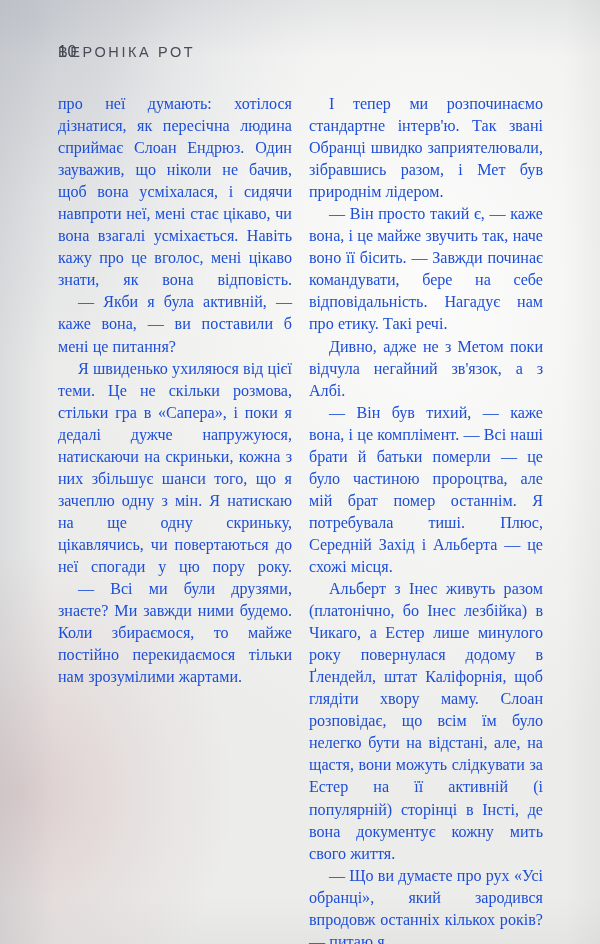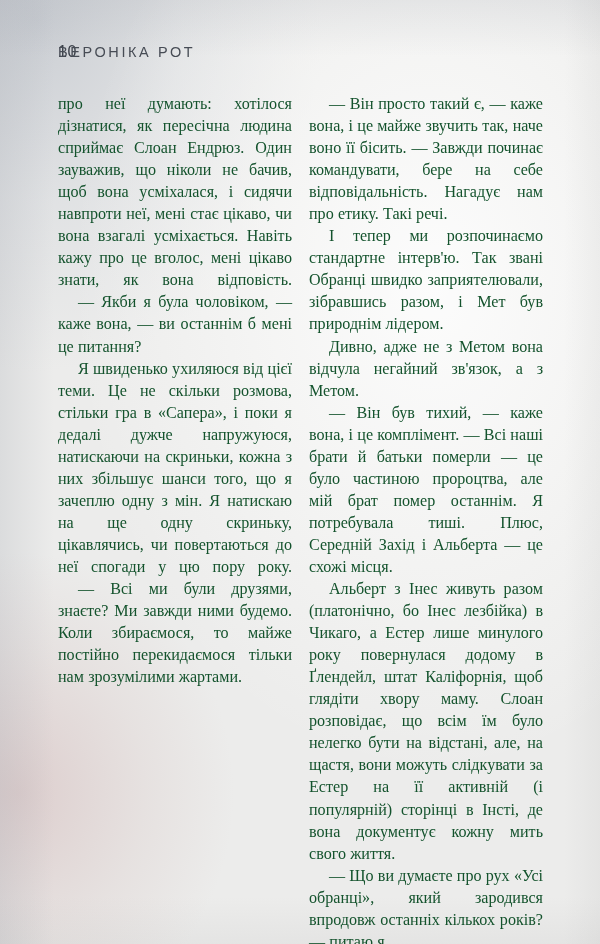--- a/index.html
+++ b/index.html
@@ -113,7 +113,7 @@
     text-align-last: left;
     font-size: 16.1px;
     line-height: 22.05px;
-    color: #14532d;
+    color: #1d4ed8;
     text-indent: 20px;
     hyphens: manual;
     word-spacing: 0.2px;

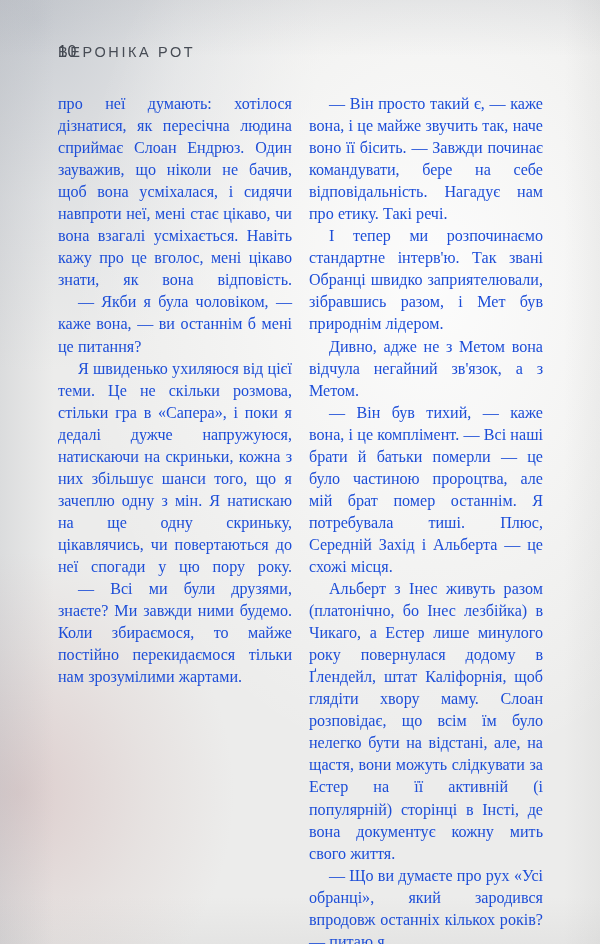--- a/index.html
+++ b/index.html
@@ -153,8 +153,8 @@
       </div>
 
       <div class="col">
+        <p>І тепер ми розпочинаємо стандартне інтерв'ю. Так звані Обранці швидко заприятелювали, зібравшись разом, і Мет був природнім лідером.</p>
         <p>— Він просто такий є, — каже вона, і це майже звучить так, наче воно її бісить. — Завжди починає командувати, бере на себе відповідальність. Нагадує нам про етику. Такі речі.</p>
-        <p>І тепер ми розпочинаємо стандартне інтерв'ю. Так звані Обранці швидко заприятелювали, зібравшись разом, і Мет був природнім лідером.</p>
         <p>Дивно, адже не з Метом вона відчула негайний зв'язок, а з Метом.</p>
         <p>— Він був тихий, — каже вона, і це комплімент. — Всі наші брати й батьки померли — це було частиною пророцтва, але мій брат помер останнім. Я потребувала тиші. Плюс, Середній Захід і Альберта — це схожі місця.</p>
         <p>Альберт з Інес живуть разом (платонічно, бо Інес лезбійка) в Чикаго, а Естер лише минулого року повернулася додому в Ґлендейл, штат Каліфорнія, щоб глядіти хвору маму. Слоан розповідає, що всім їм було нелегко бути на відстані, але, на щастя, вони можуть слідкувати за Естер на її активній (і популярній) сторінці в Інсті, де вона документує кожну мить свого життя.</p>

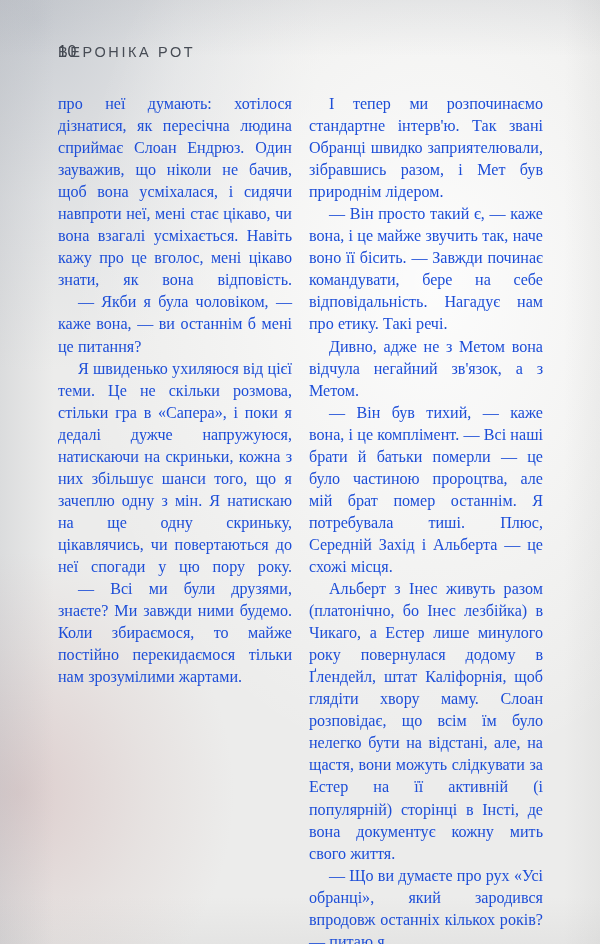--- a/index.html
+++ b/index.html
@@ -146,7 +146,7 @@
     <div class="columns">
       <div class="col">
         <p class="no-indent tight">про неї думають: хотілося дізнатися, як пересічна людина сприймає Слоан Ендрюз. Один зауважив, що ніколи не бачив, щоб вона усміхалася, і сидячи навпроти неї, мені стає цікаво, чи вона взагалі усміхається. Навіть кажу про це вголос, мені цікаво знати, як вона відповість.</p>
-        <p>— Якби я була чоловіком, — каже вона, — ви останнім б мені це питання?</p>
+        <p>— Якби я була активній, — каже вона, — ви поставили б мені це питання?</p>
         <p class="tight">Я швиденько ухиляюся від цієї теми. Це не скільки розмова, стільки гра в «Сапера», і поки я дедалі дужче напружуюся, натискаючи на скриньки, кожна з них збільшує шанси того, що я зачеплю одну з мін. Я натискаю на ще одну скриньку, цікавлячись, чи повертаються до неї спогади у цю пору року.</p>
         <p>— Всі ми були друзями, знаєте? Ми завжди ними будемо. Коли збираємося, то майже постійно перекидаємося тільки нам зрозумілими жартами.</p>
 

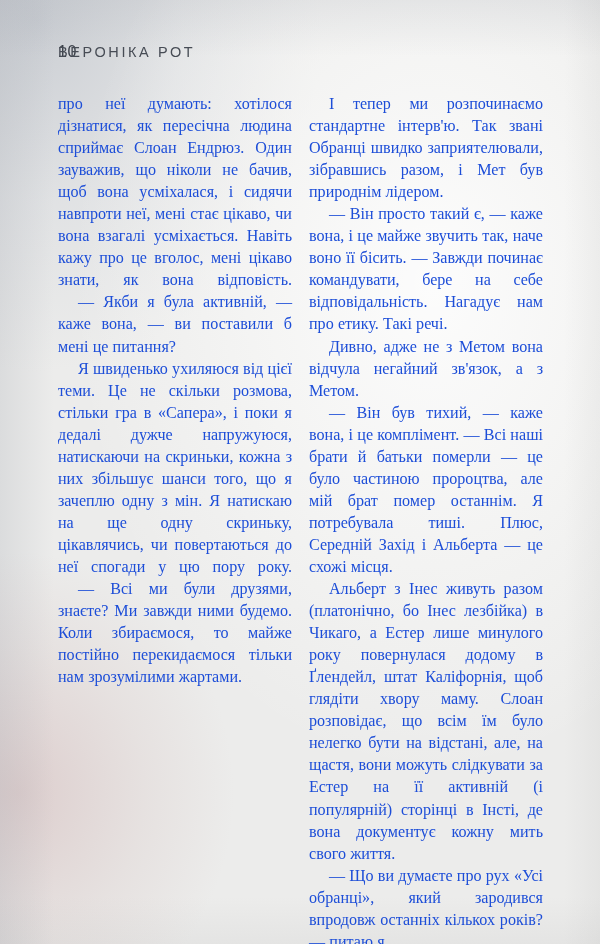--- a/index.html
+++ b/index.html
@@ -155,7 +155,7 @@
       <div class="col">
         <p>І тепер ми розпочинаємо стандартне інтерв'ю. Так звані Обранці швидко заприятелювали, зібравшись разом, і Мет був природнім лідером.</p>
         <p>— Він просто такий є, — каже вона, і це майже звучить так, наче воно її бісить. — Завжди починає командувати, бере на себе відповідальність. Нагадує нам про етику. Такі речі.</p>
-        <p>Дивно, адже не з Метом вона відчула негайний зв'язок, а з Метом.</p>
+        <p>Дивно, адже не з Метом поки відчула негайний зв'язок, а з Албі.</p>
         <p>— Він був тихий, — каже вона, і це комплімент. — Всі наші брати й батьки померли — це було частиною пророцтва, але мій брат помер останнім. Я потребувала тиші. Плюс, Середній Захід і Альберта — це схожі місця.</p>
         <p>Альберт з Інес живуть разом (платонічно, бо Інес лезбійка) в Чикаго, а Естер лише минулого року повернулася додому в Ґлендейл, штат Каліфорнія, щоб глядіти хвору маму. Слоан розповідає, що всім їм було нелегко бути на відстані, але, на щастя, вони можуть слідкувати за Естер на її активній (і популярній) сторінці в Інсті, де вона документує кожну мить свого життя.</p>
         <p>— Що ви думаєте про рух «Усі обранці», який зародився впродовж останніх кількох років? — питаю я.</p>

